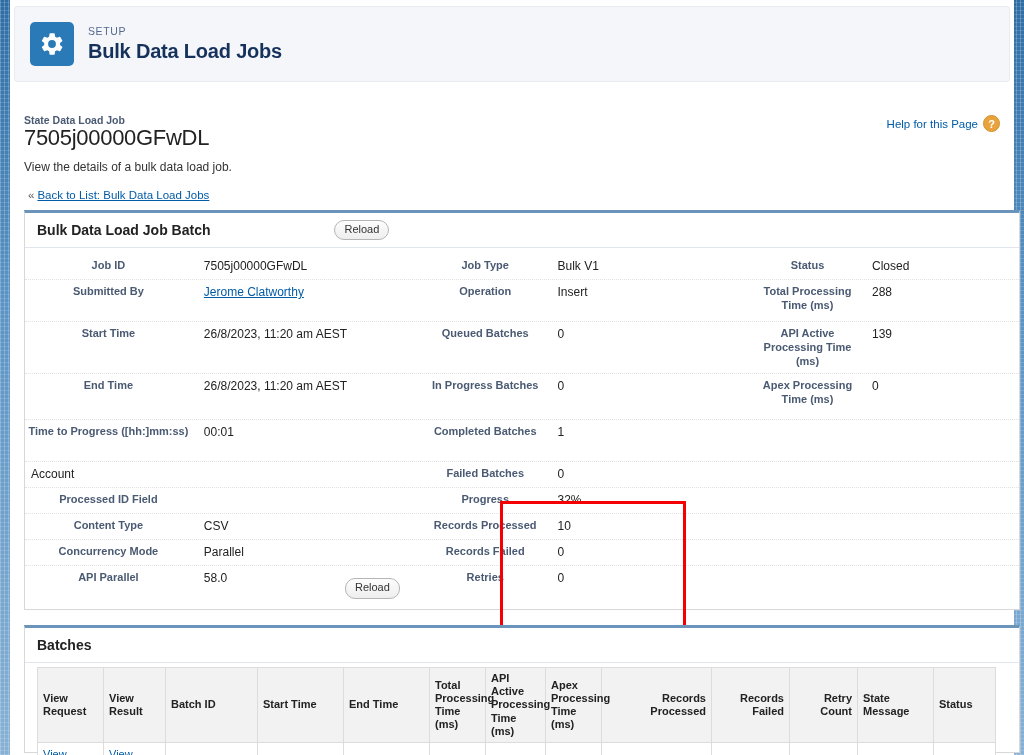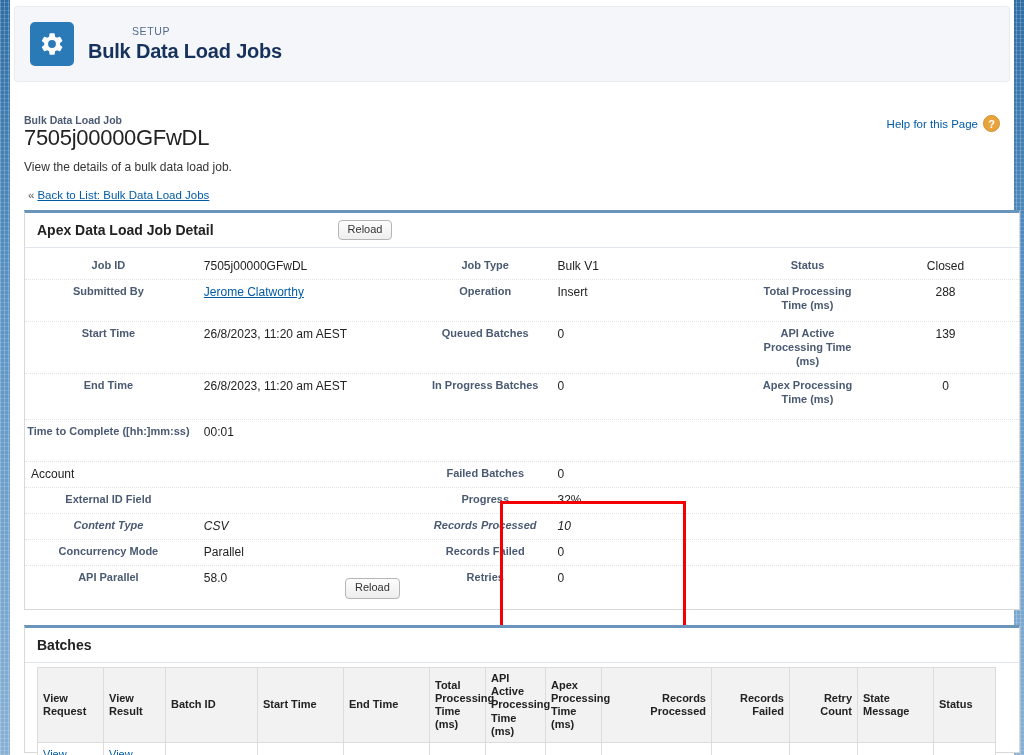--- a/index.html
+++ b/index.html
@@ -60,7 +60,6 @@
     letter-spacing: .6px;
     text-transform: uppercase;
     margin-bottom: 3px;
-    margin-left: 44px;
   }
   .setup-title {
     font-size: 20px;

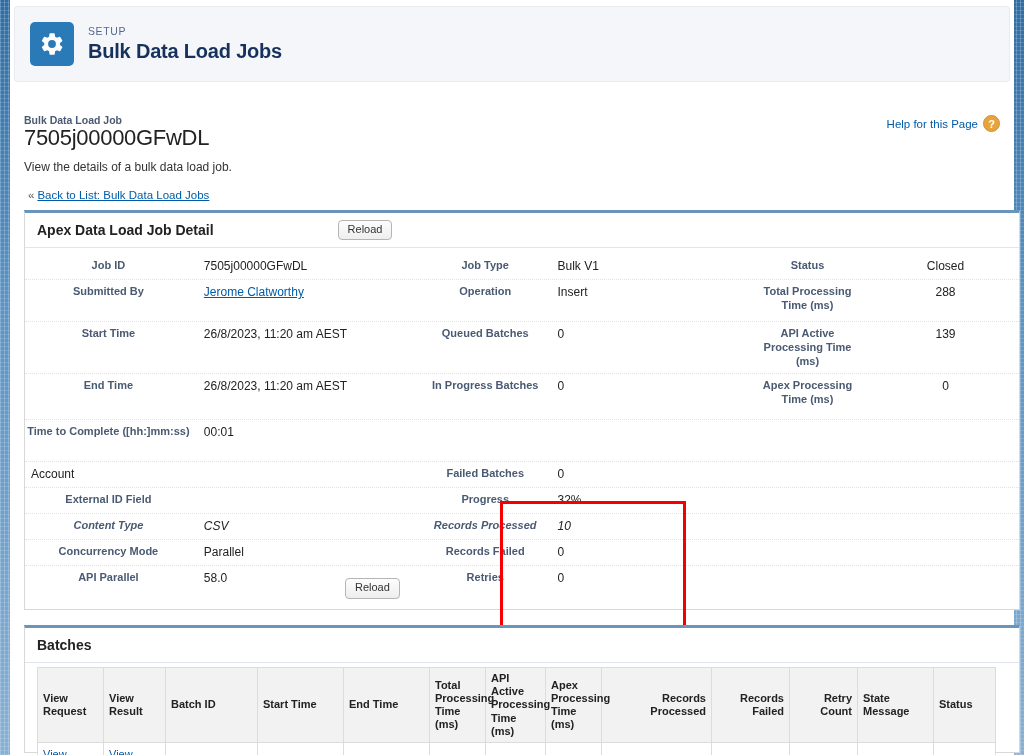--- a/index.html
+++ b/index.html
@@ -239,7 +239,7 @@
 
 <div class="page-body">
 
-  <div class="rec-eyebrow">Bulk Data Load Job</div>
+  <div class="rec-eyebrow">State Data Load Job</div>
   <div class="rec-title">7505j00000GFwDL</div>
   <div class="rec-desc">View the details of a bulk data load job.</div>
 

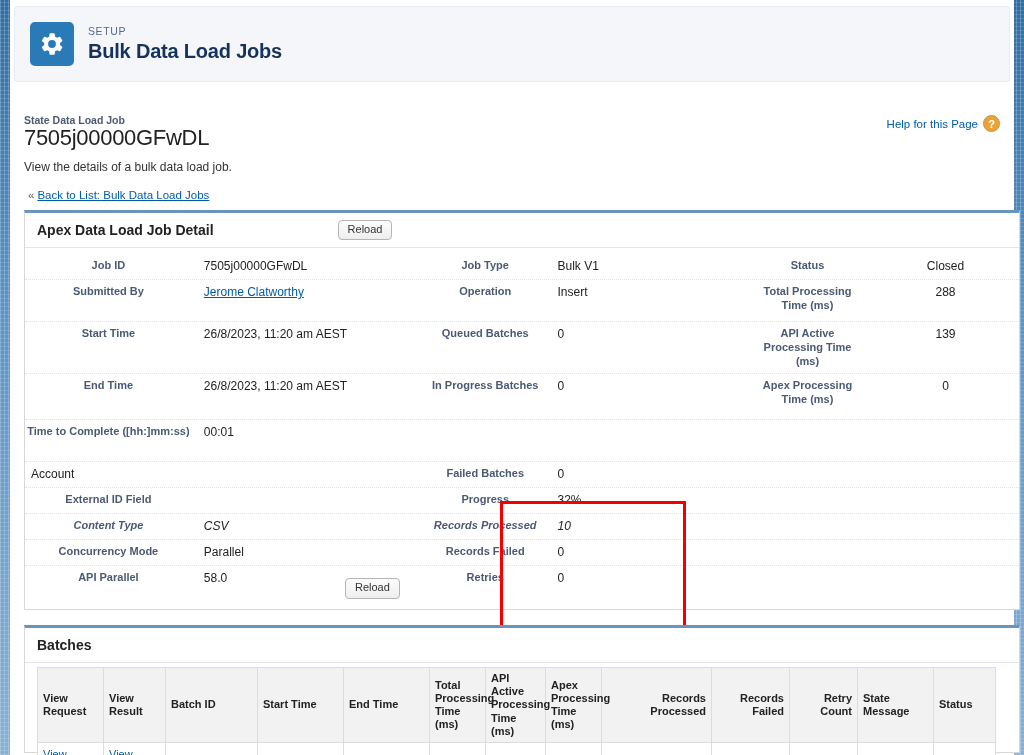--- a/index.html
+++ b/index.html
@@ -254,7 +254,7 @@
 
   <div class="panel" id="detail-panel">
     <div class="panel-head">
-      <span class="panel-title">Apex Data Load Job Detail</span>
+      <span class="panel-title">Bulk Data Load Job Batch</span>
       <button class="btn head-reload">Reload</button>
     </div>
 

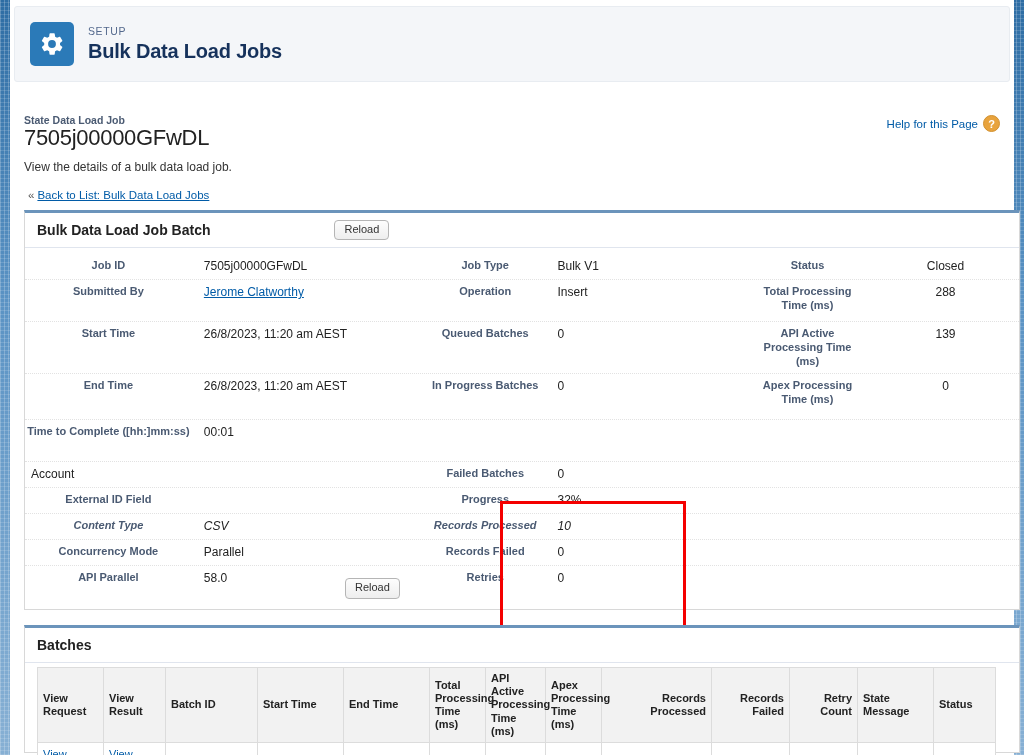--- a/index.html
+++ b/index.html
@@ -131,7 +131,7 @@
     color: #333;
     background: linear-gradient(#fdfdfd, #eeeeee);
     border: 1px solid #b5b5b5;
-    border-radius: 4px;
+    border-radius: 10px;
     padding: 2px 9px 3px;
     cursor: pointer;
     line-height: 1.25;

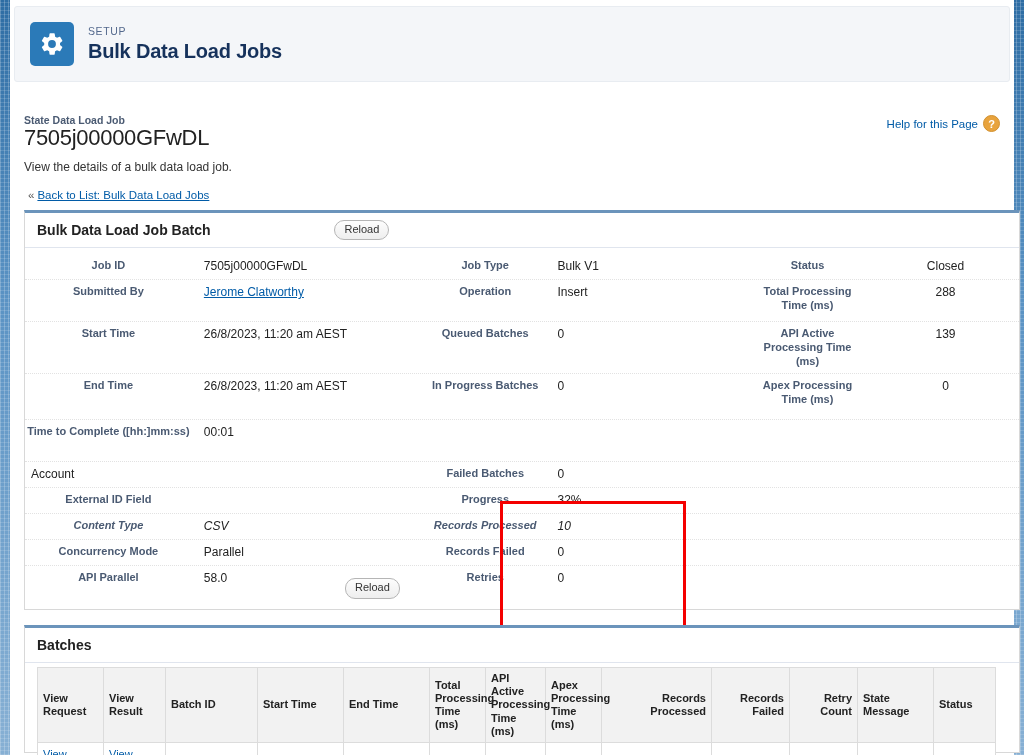--- a/index.html
+++ b/index.html
@@ -174,7 +174,7 @@
   .c2 .lbl { width: 125px; }
   .c2 .val { width: 205px; }
   .c3 .lbl { width: 110px; }
-  .c3 .val { width: 154px; text-align: center; }
+  .c3 .val { width: 154px; }
   .val a { color:#015ba7; text-decoration: underline; cursor:pointer; }
   
   #red-box {

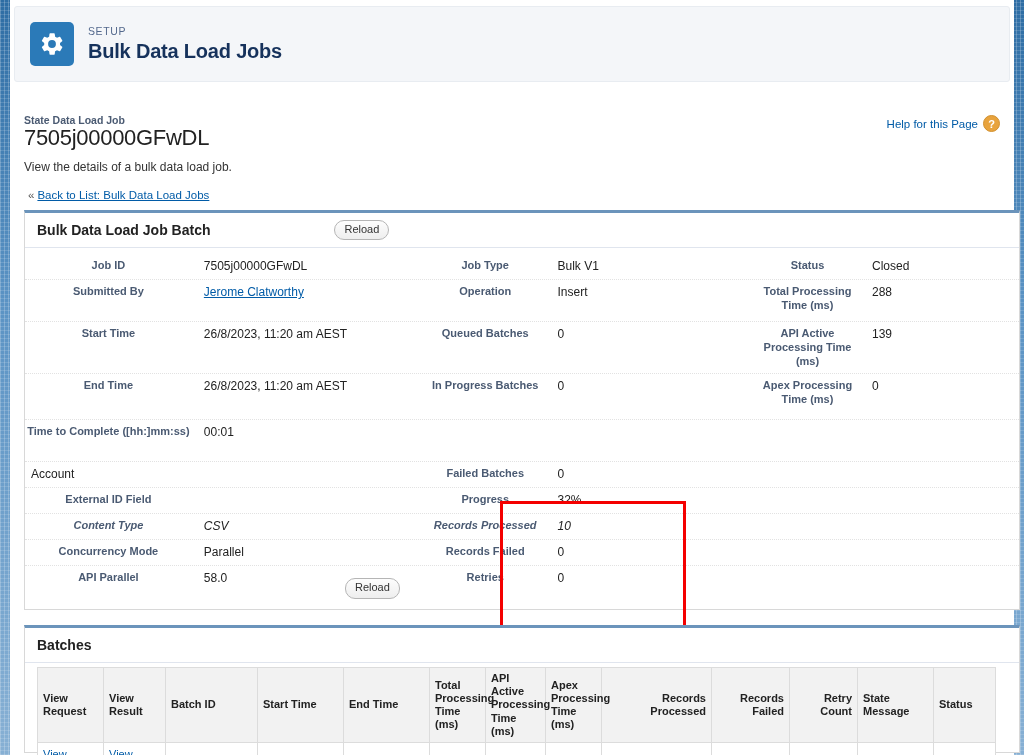--- a/index.html
+++ b/index.html
@@ -317,7 +317,7 @@
         </div>
         <div class="drow" style="min-height: 42px;">
           <div class="cell c1">
-            <div class="lbl">Time to Complete ([hh:]mm:ss)</div>
+            <div class="lbl">Time to Progress ([hh:]mm:ss)</div>
             <div class="val">00:01</div>
           </div>
           <div class="cell c3">

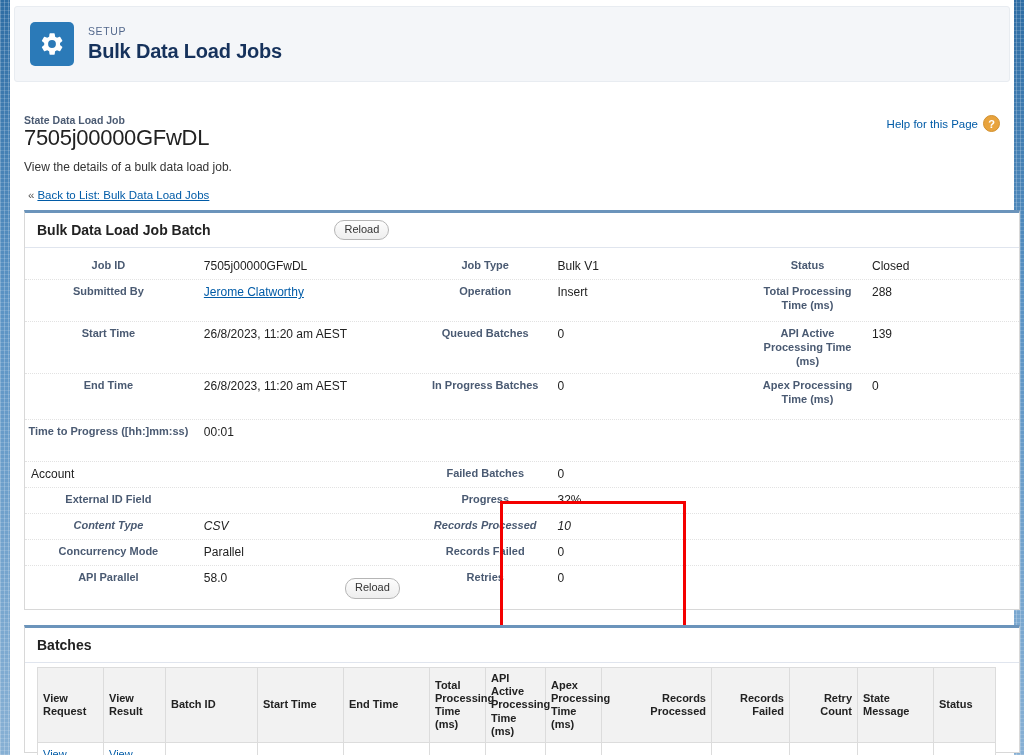--- a/index.html
+++ b/index.html
@@ -319,6 +319,10 @@
           <div class="cell c1">
             <div class="lbl">Time to Progress ([hh:]mm:ss)</div>
             <div class="val">00:01</div>
+          </div>
+          <div class="cell c2">
+            <div class="lbl">Completed Batches</div>
+            <div class="val">1</div>
           </div>
           <div class="cell c3">
             <div class="lbl"></div>

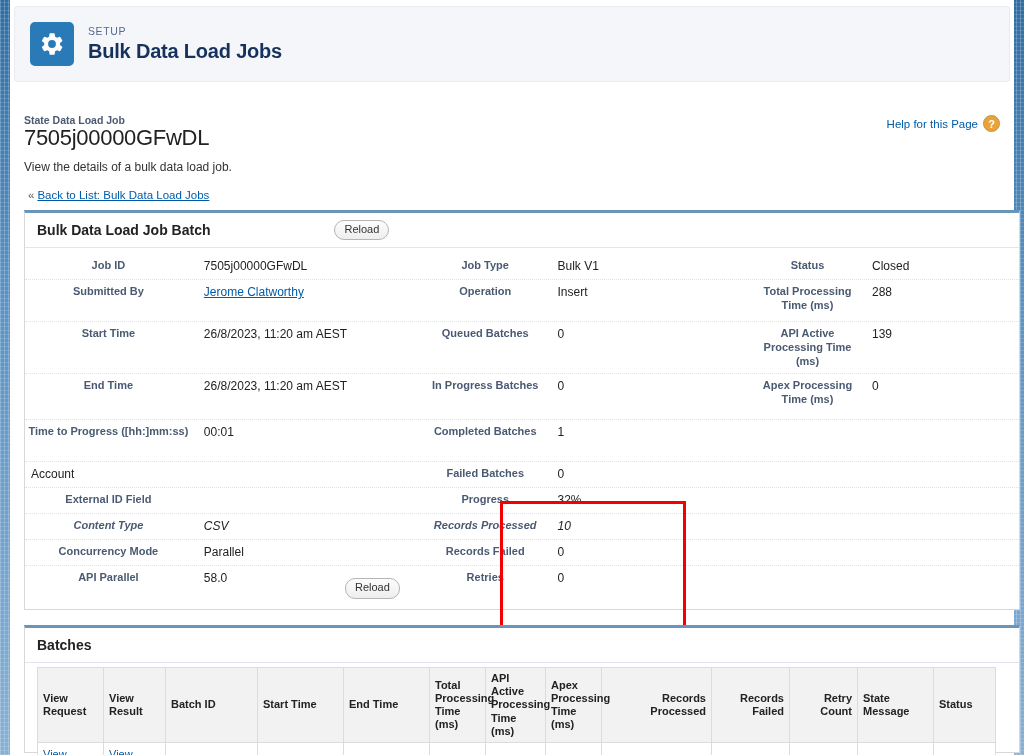--- a/index.html
+++ b/index.html
@@ -344,7 +344,7 @@
         </div>
         <div class="drow" style="min-height: 22px;">
           <div class="cell c1">
-            <div class="lbl">External ID Field</div>
+            <div class="lbl">Processed ID Field</div>
             <div class="val"></div>
           </div>
           <div class="cell c2">

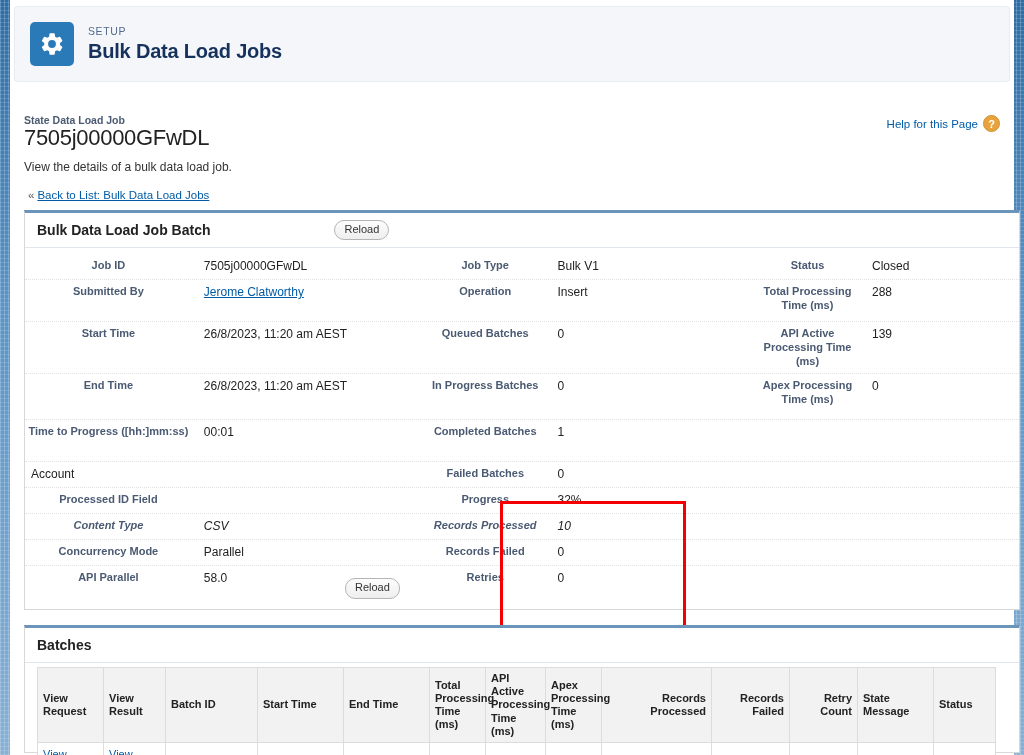--- a/index.html
+++ b/index.html
@@ -356,7 +356,7 @@
             <div class="val"></div>
           </div>
         </div>
-        <div class="drow" style="min-height: 22px; font-style: italic;">
+        <div class="drow" style="min-height: 22px;">
           <div class="cell c1">
             <div class="lbl">Content Type</div>
             <div class="val">CSV</div>

